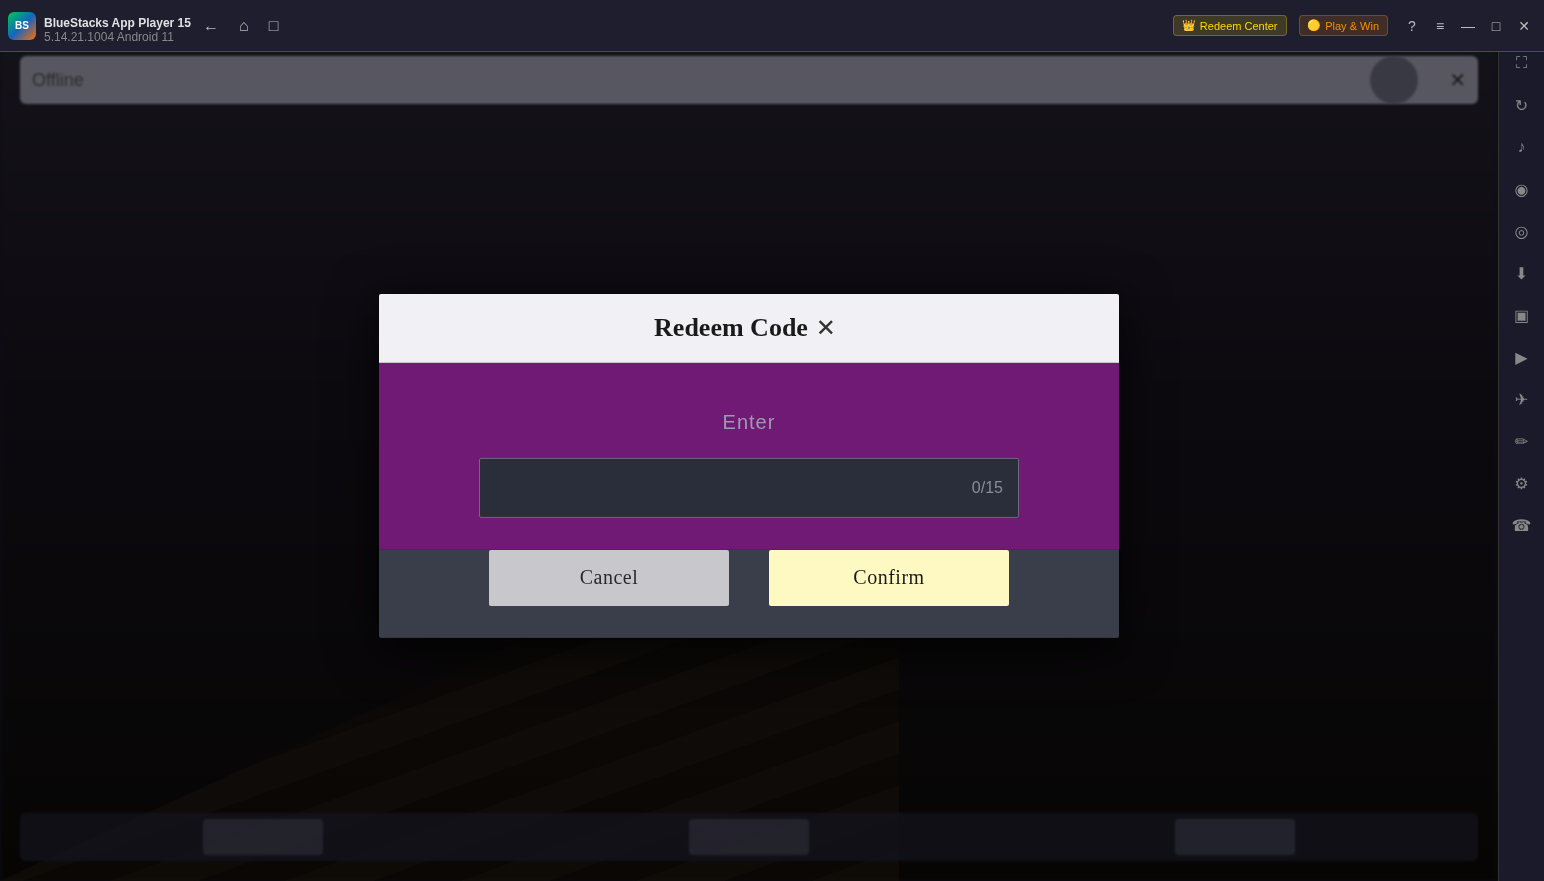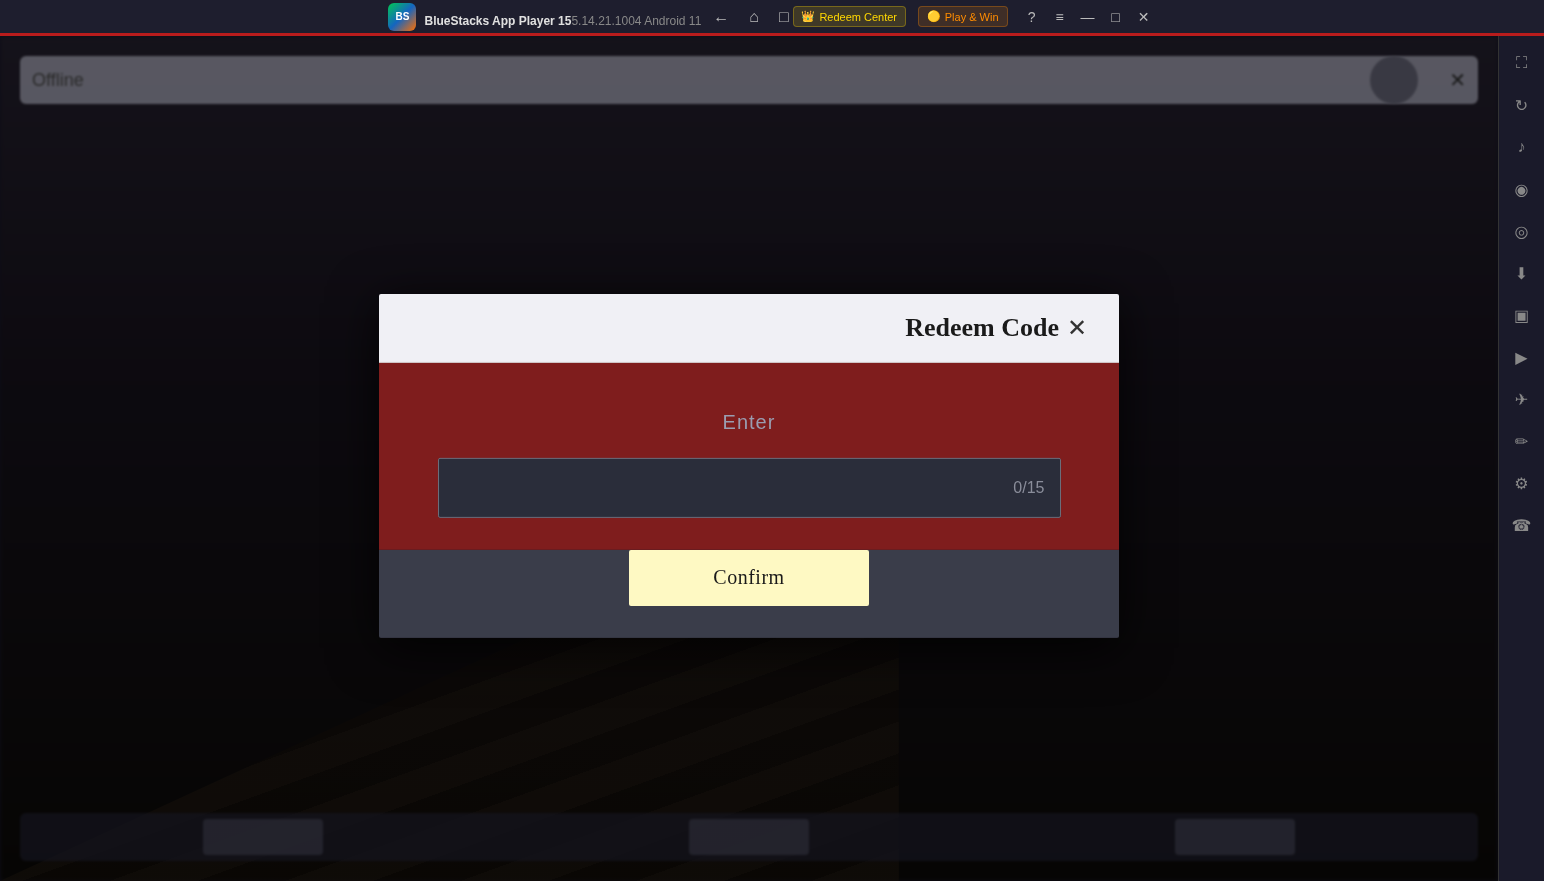--- a/index.html
+++ b/index.html
@@ -36,14 +36,14 @@
       top: 0;
       left: 0;
       right: 0;
-      height: 36px;
+      height: 52px;
       background: #1e1e2e;
       display: flex;
       align-items: center;
-      justify-content: center;
+      justify-content: space-between;
       padding: 0 8px;
       z-index: 100;
-      border-bottom: 3px solid #b91c1c;
+      border-bottom: 1px solid #b91c1c;
     }
 
     .titlebar-left {

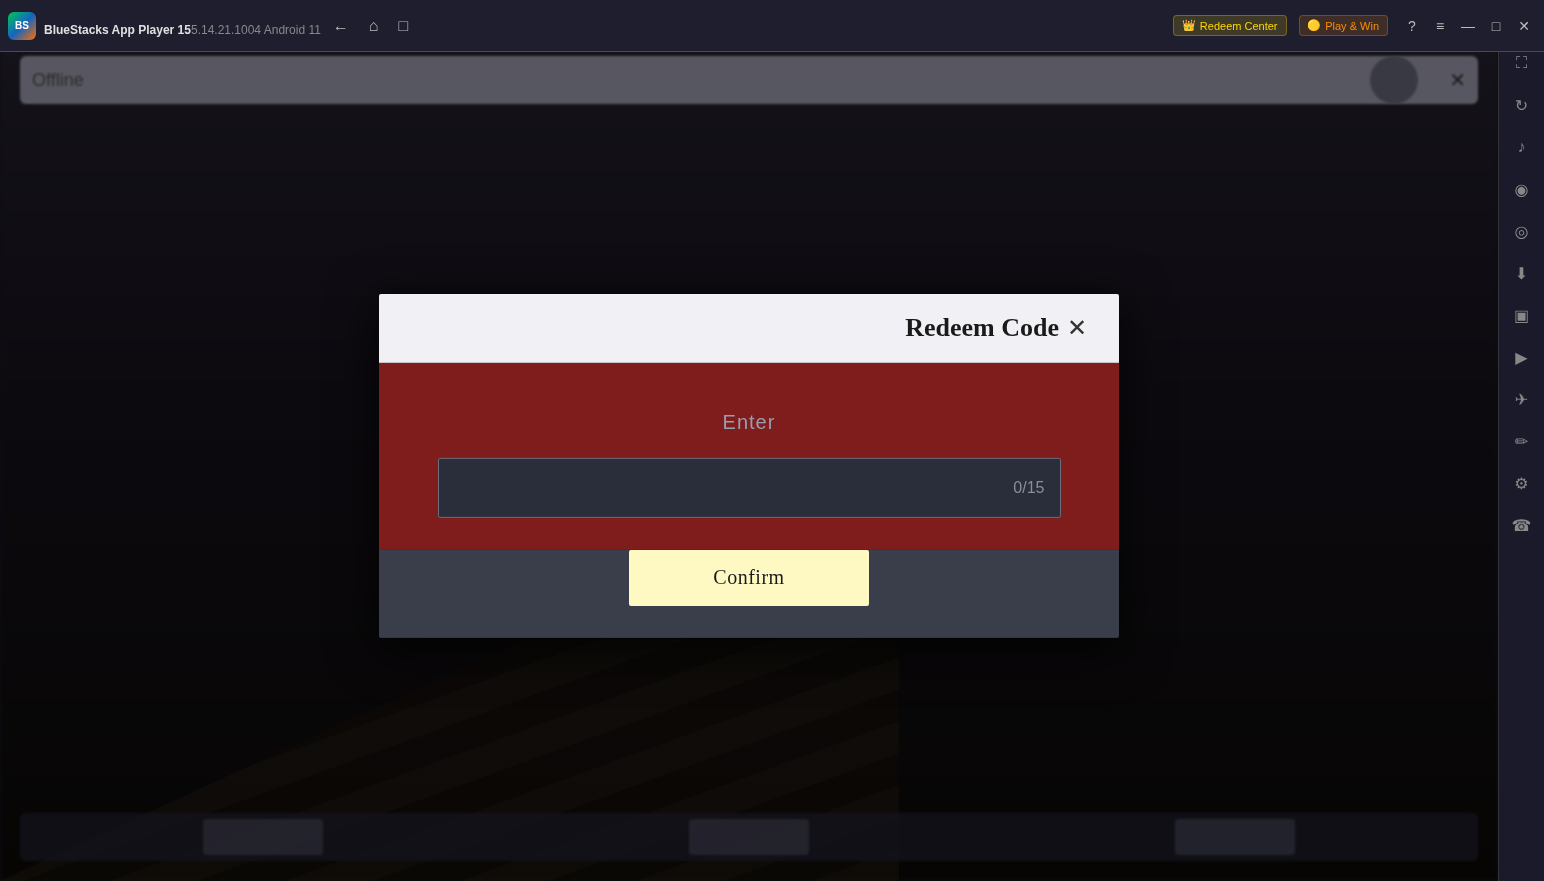--- a/index.html
+++ b/index.html
@@ -387,7 +387,7 @@
 <div class="titlebar">
   <div class="titlebar-left">
     <div class="bs-logo">BS</div>
-    <div style="display:flex; flex-direction:row;margin-top:8px;">
+    <div style="display:flex; flex-direction:column;margin-top:8px;">
       <span class="titlebar-app-name">BlueStacks App Player 15</span>
       <span class="titlebar-version">5.14.21.1004  Android 11</span>
     </div>

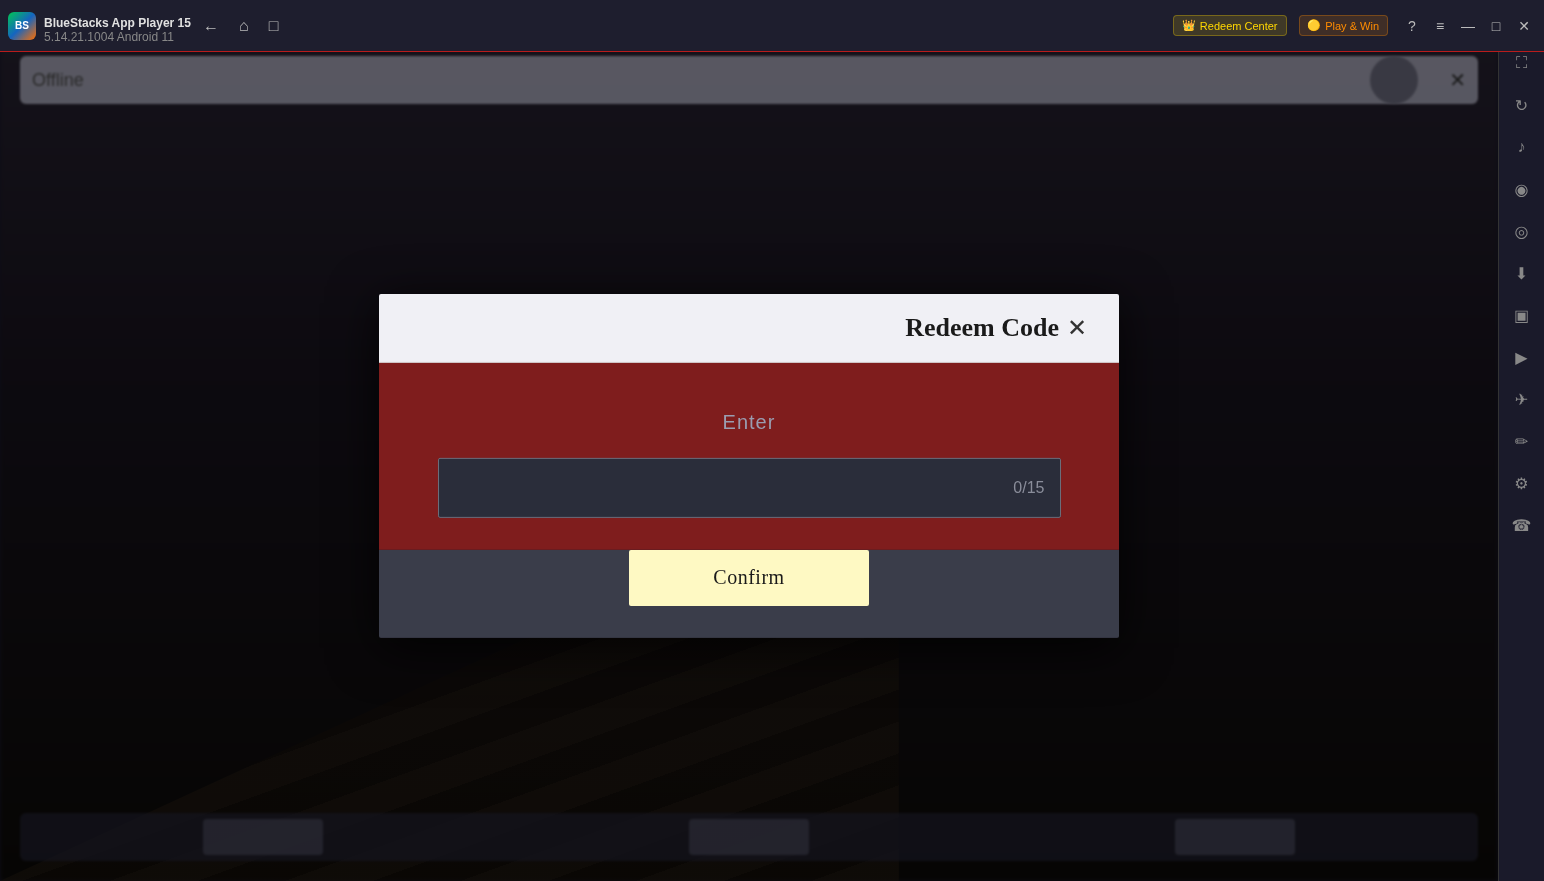--- a/index.html
+++ b/index.html
@@ -278,7 +278,7 @@
       padding: 16px 24px;
       display: flex;
       align-items: center;
-      justify-content: flex-end;
+      justify-content: center;
       border-bottom: 1px solid #ddd;
     }
 

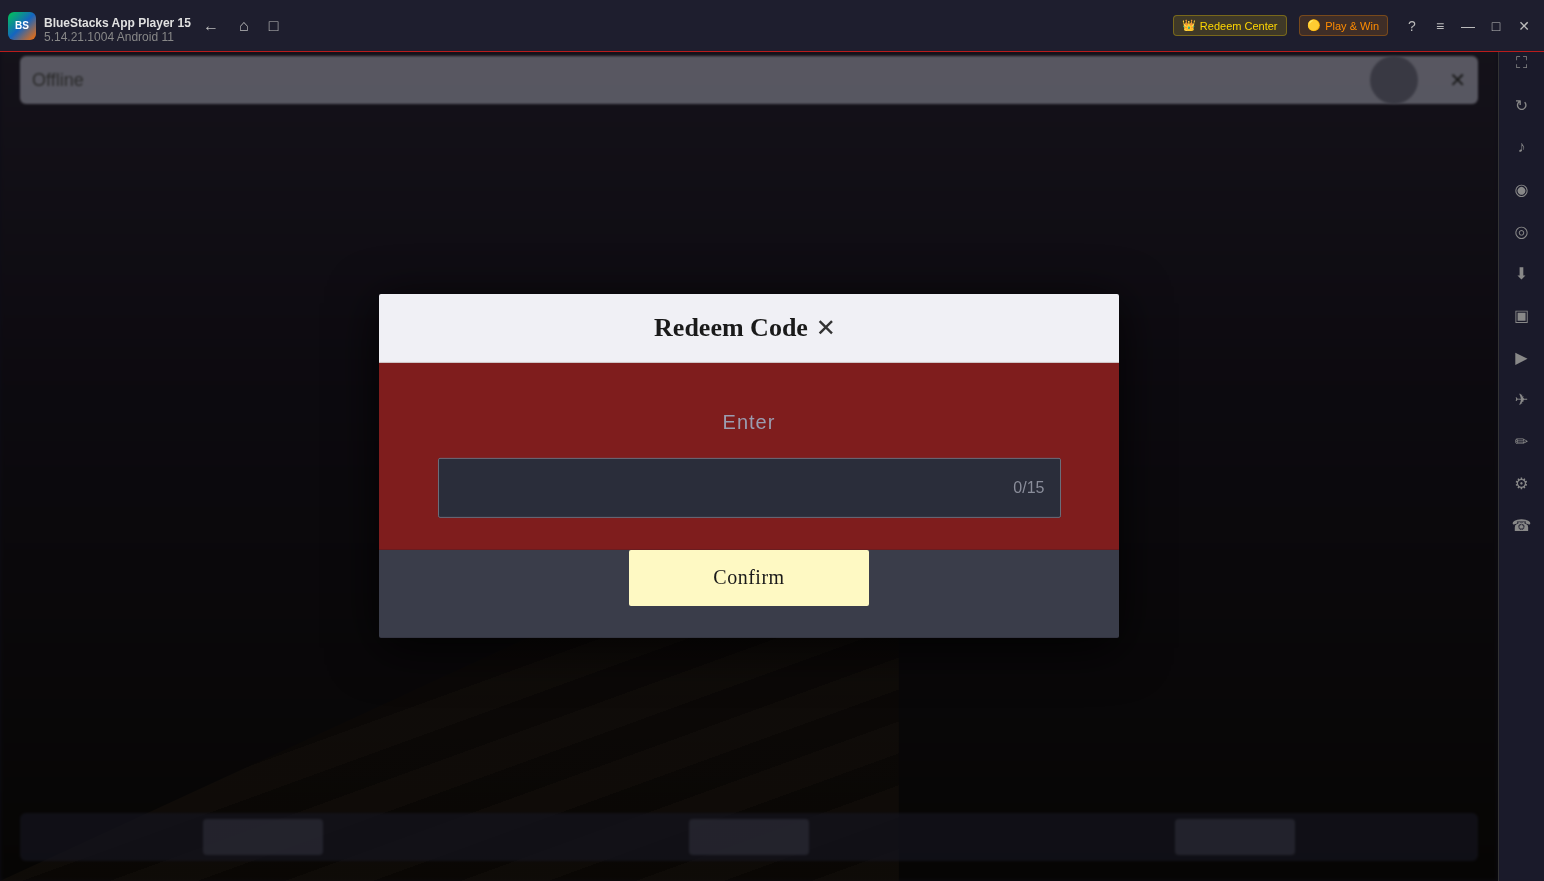--- a/index.html
+++ b/index.html
@@ -304,7 +304,7 @@
     }
 
     .modal-body {
-      background: #7f1d1d;
+      background: #701a75;
       padding: 48px 24px 32px;
       display: flex;
       flex-direction: column;

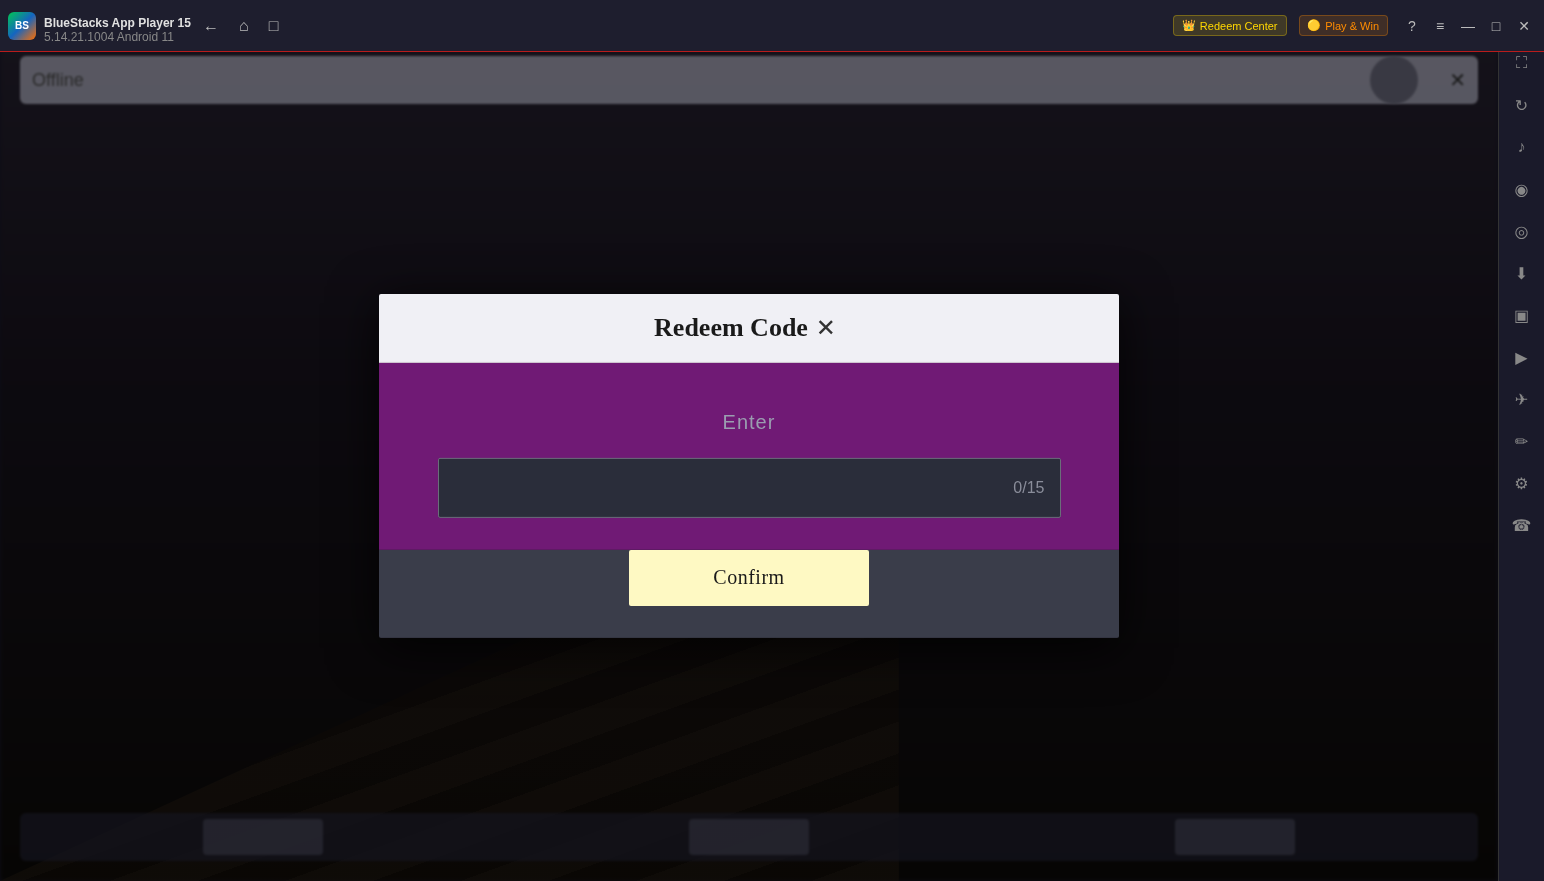--- a/index.html
+++ b/index.html
@@ -320,7 +320,7 @@
     }
 
     .code-input-wrapper {
-      width: 623px;
+      width: 540px;
       position: relative;
     }
 

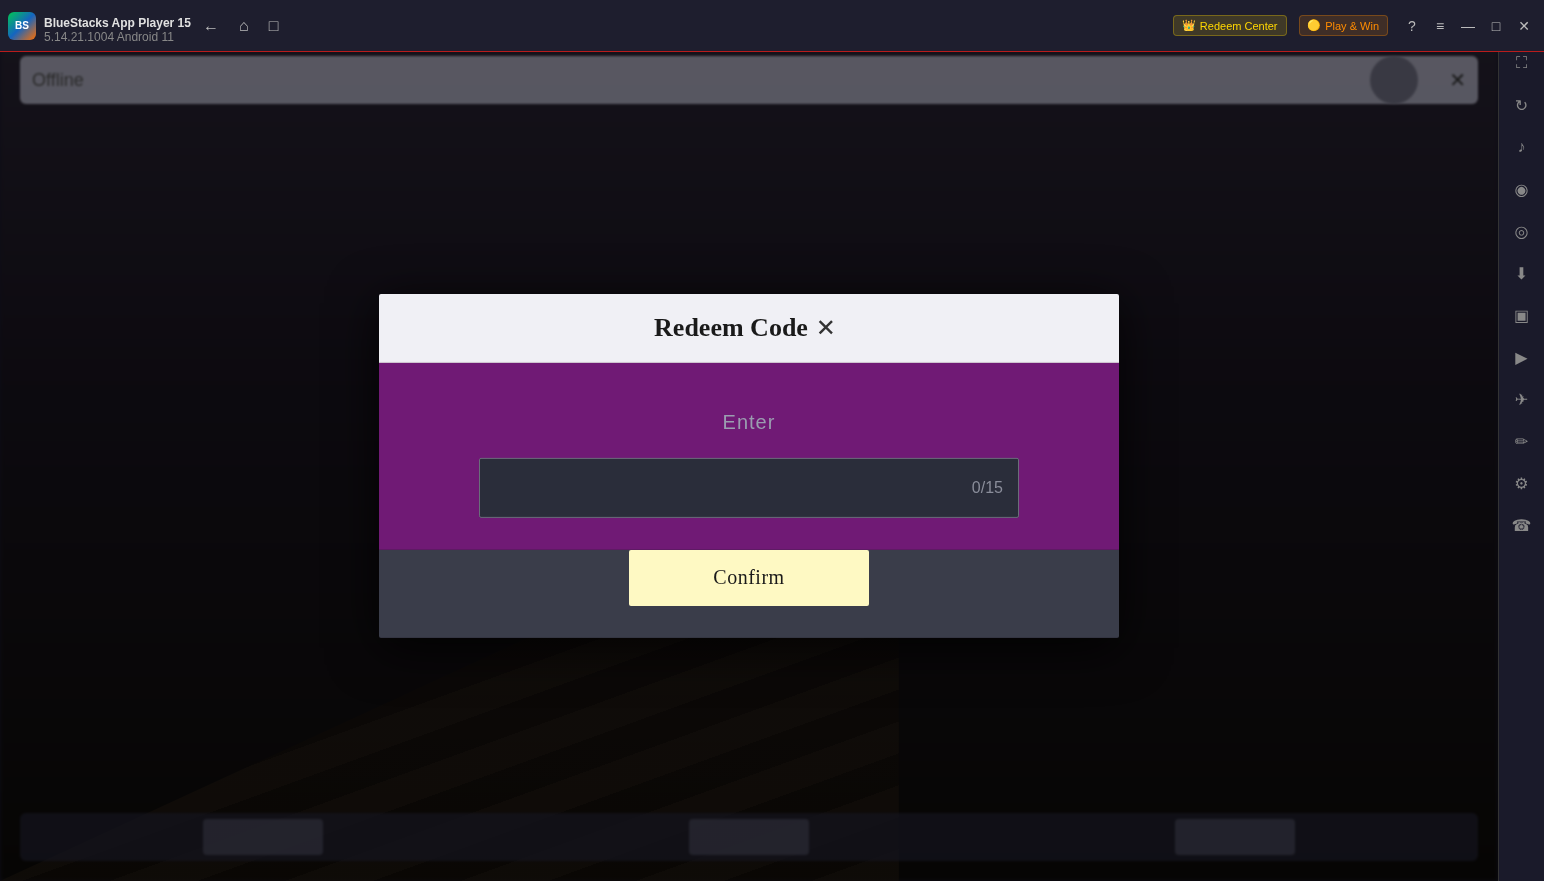--- a/index.html
+++ b/index.html
@@ -467,6 +467,7 @@
     </div>
 
     <div class="modal-footer">
+      <button class="modal-btn cancel-btn">Cancel</button>
       <button class="modal-btn confirm-btn">Confirm</button>
     </div>
   </div>

